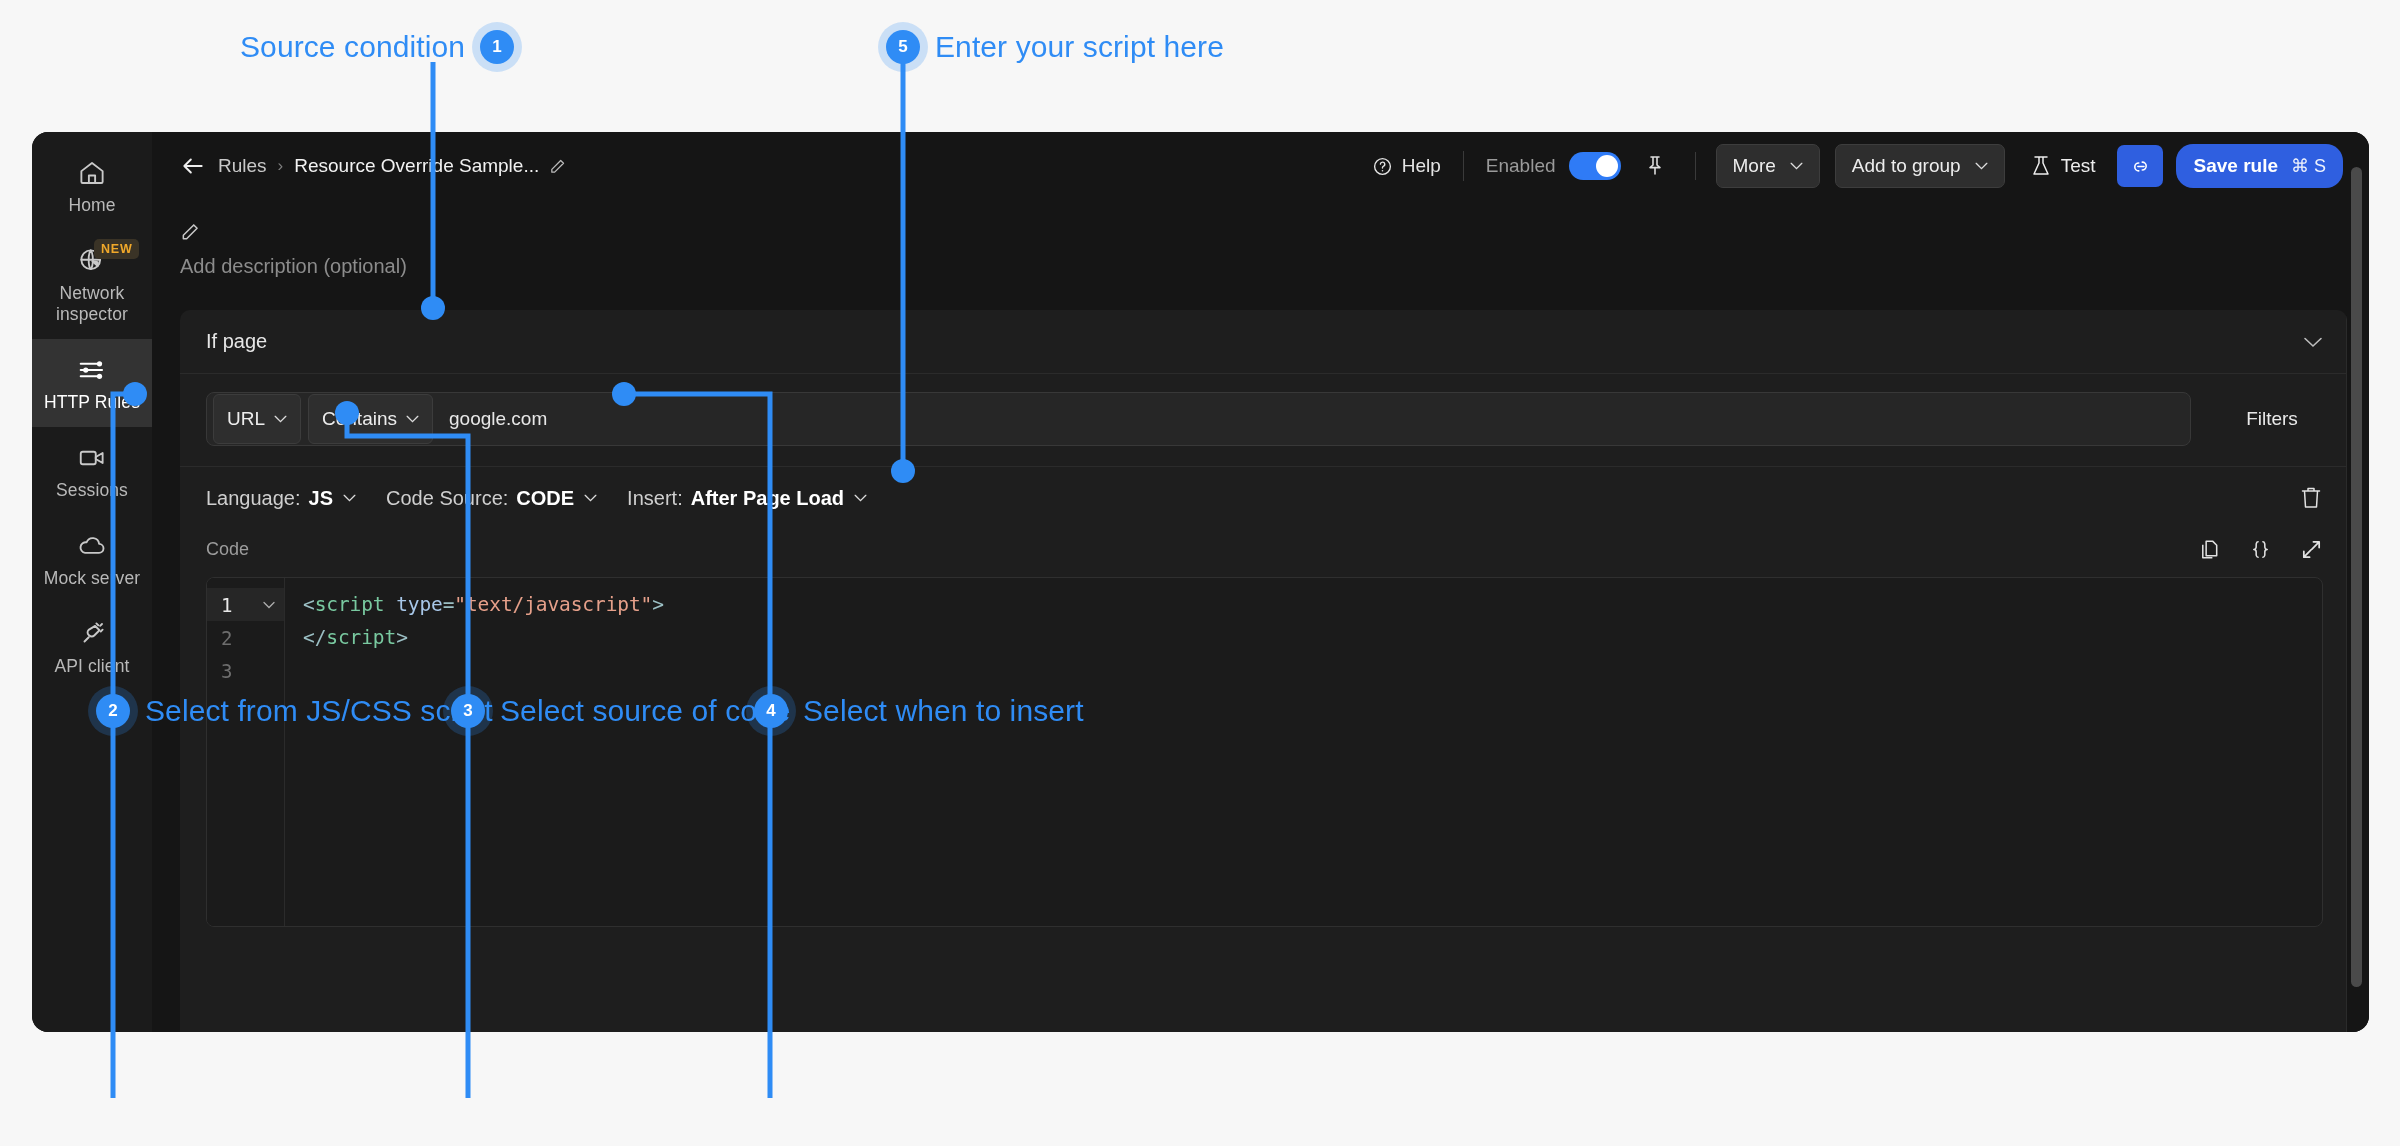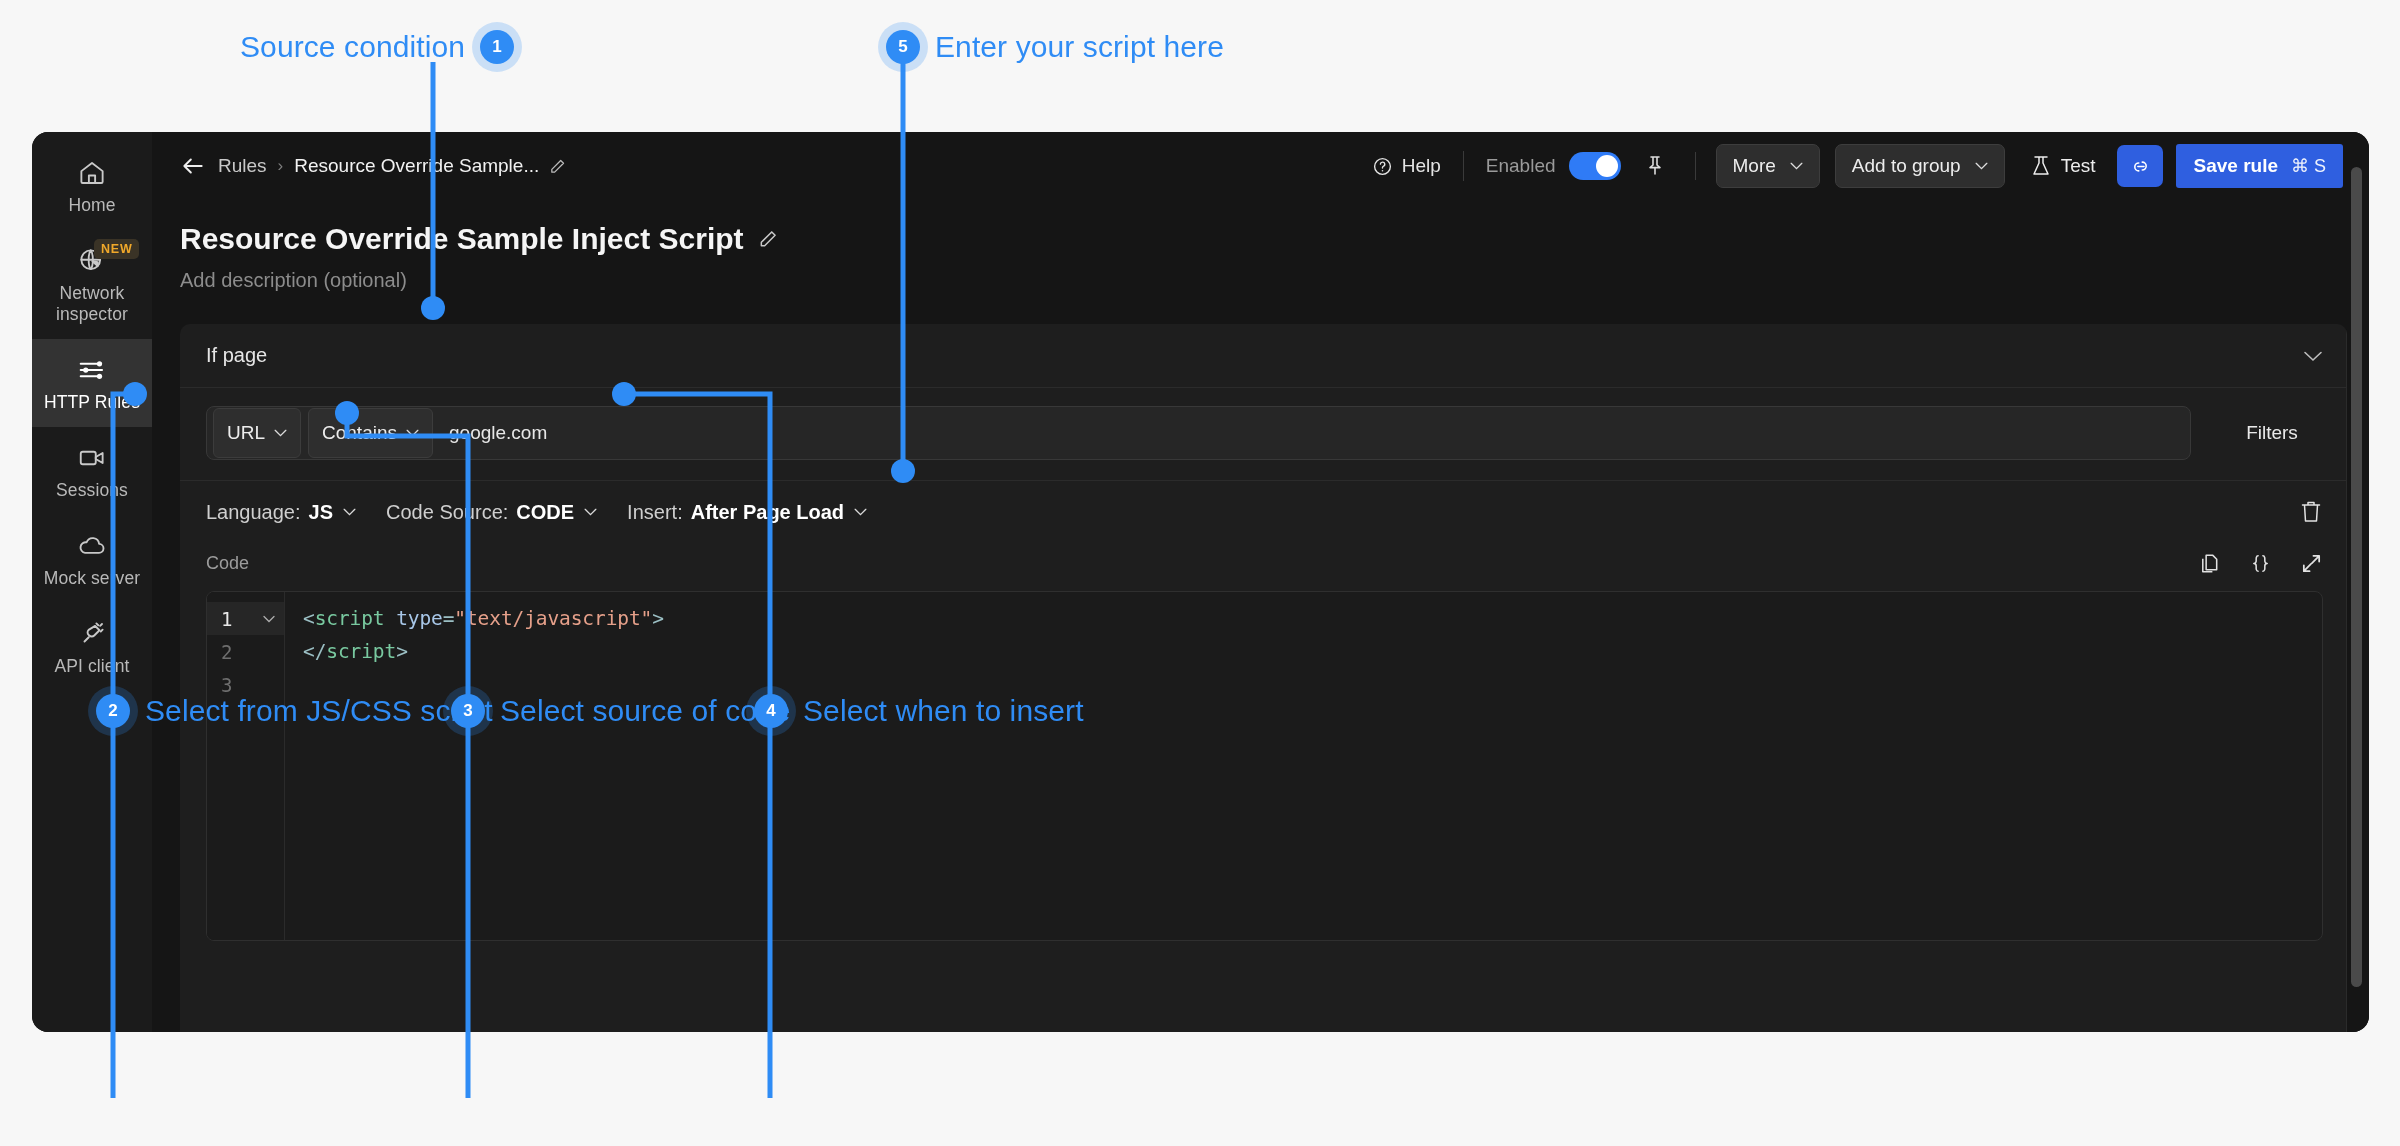--- a/index.html
+++ b/index.html
@@ -90,7 +90,7 @@
 
   .save-btn {
     display: flex; align-items: center; gap: 13px; background: #2f5fe0;
-    border-radius: 3px; color: #fff; font-size: 19px; font-weight: bold;
+    border-radius: 17px; color: #fff; font-size: 19px; font-weight: bold;
     padding: 11px 17px; margin-left: 13px; cursor: pointer; white-space: nowrap;
   }
   .save-kbd { font-weight: normal; font-size: 18px; opacity: .92; }

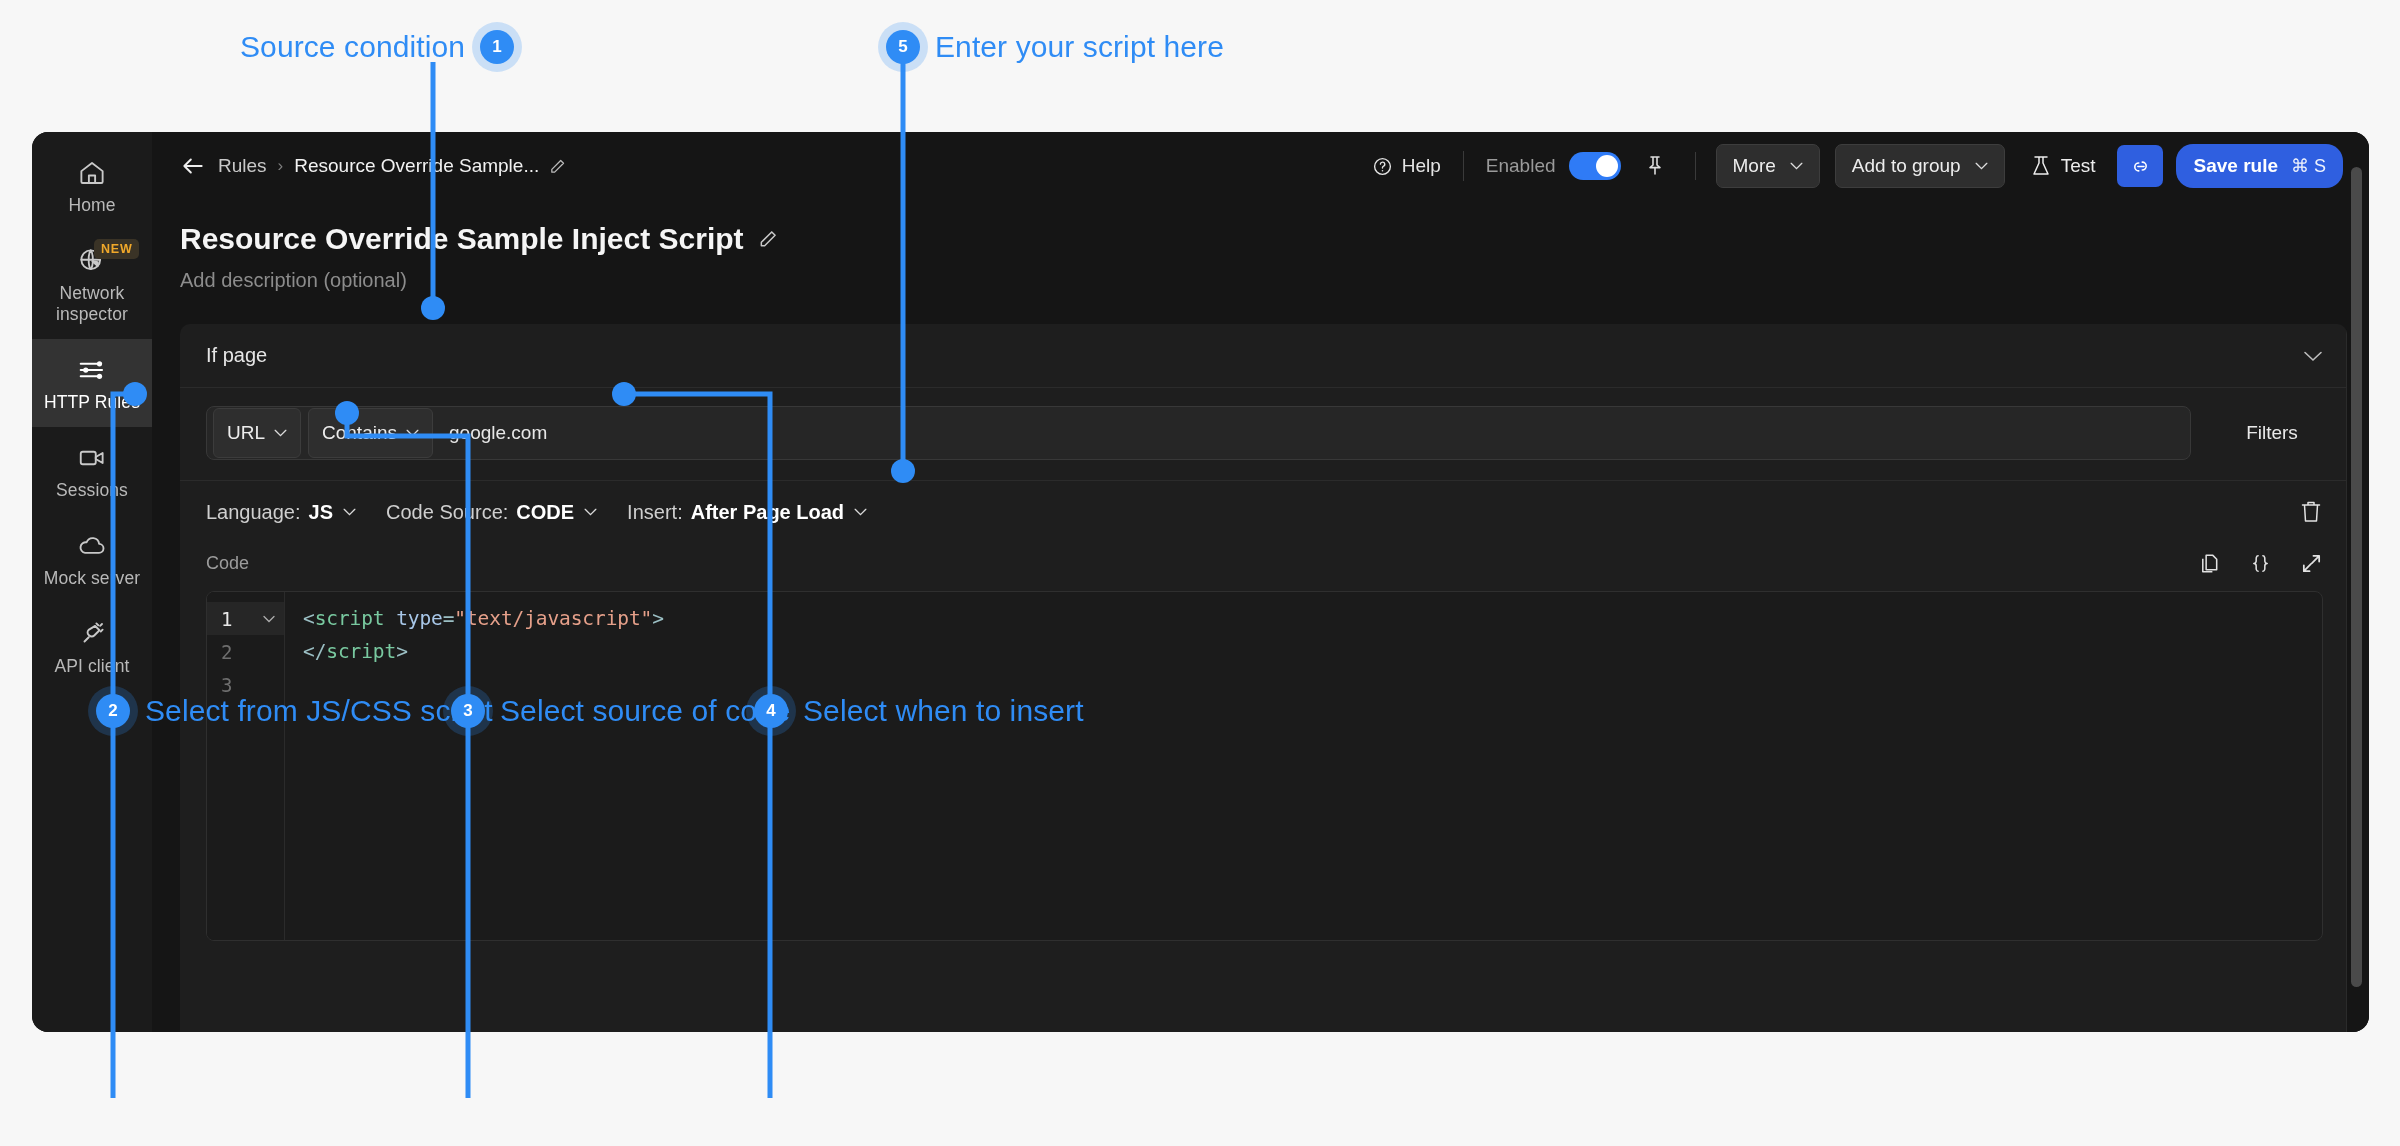--- a/index.html
+++ b/index.html
@@ -361,7 +361,6 @@
 
       <div id="titleblock">
         <div class="rule-title">
-          <span>Resource Override Sample Inject Script</span>
           <span class="pencil">
             <svg viewBox="0 0 24 24" fill="none" stroke="#e8e8e8" stroke-width="1.8" stroke-linecap="round" stroke-linejoin="round">
               <path d="M16.5 3.5 20.5 7.5 8 20H4v-4z"></path>

